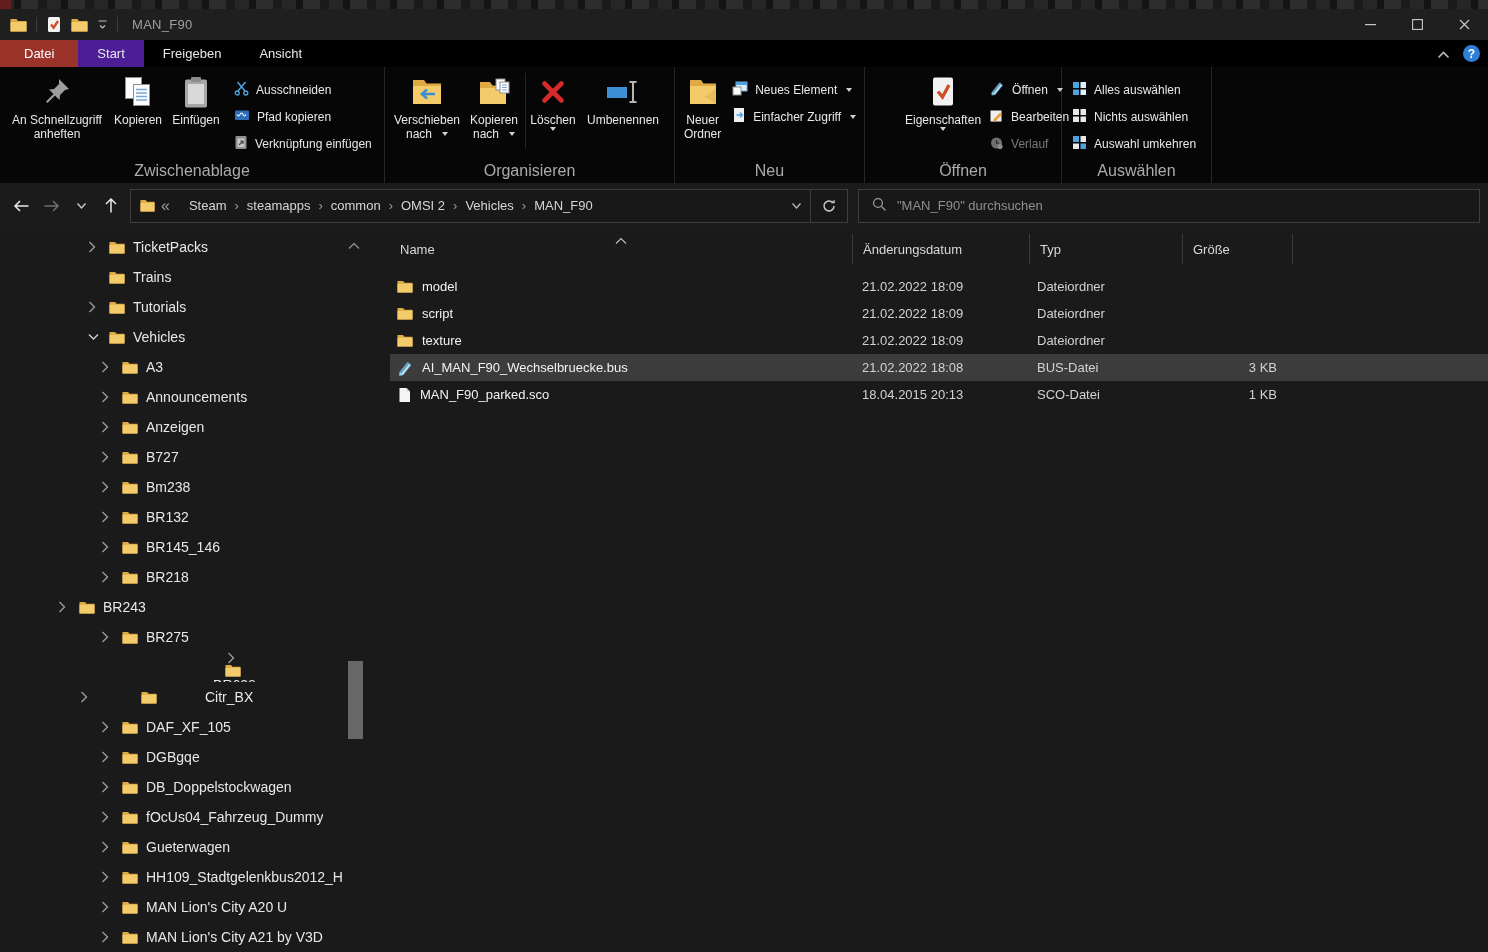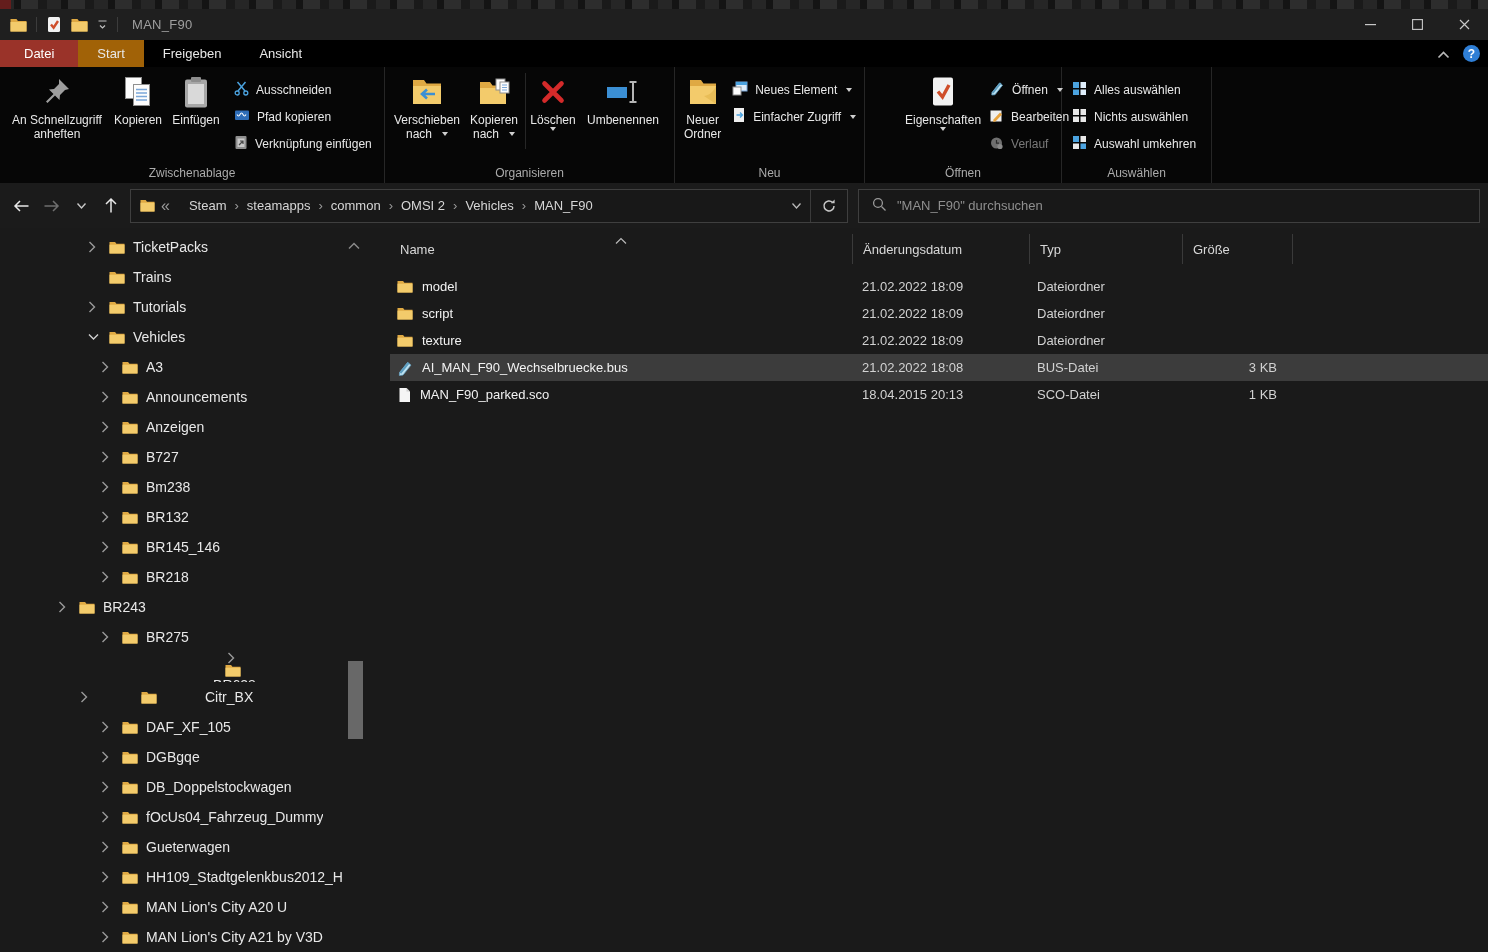--- a/index.html
+++ b/index.html
@@ -26,7 +26,7 @@
   .tabrow { height:27px; background:#000; display:flex; align-items:stretch; }
   .tab { padding:0 19px; display:flex; align-items:center; font-size:13px; color:#e8e8e8; }
   .tab-datei { background:#9a3329; color:#fff; padding:0 24px; }
-  .tab-start { background:#a16207; }
+  .tab-start { background:#4c1d95; }
   .tabrow-right { margin-left:auto; display:flex; align-items:center; gap:13px; padding-right:8px; }
   .help-circle { width:17px; height:17px; border-radius:50%; background:#2f7fd6; color:#fff;
                  font-size:12px; font-weight:bold; display:flex; align-items:center; justify-content:center; }

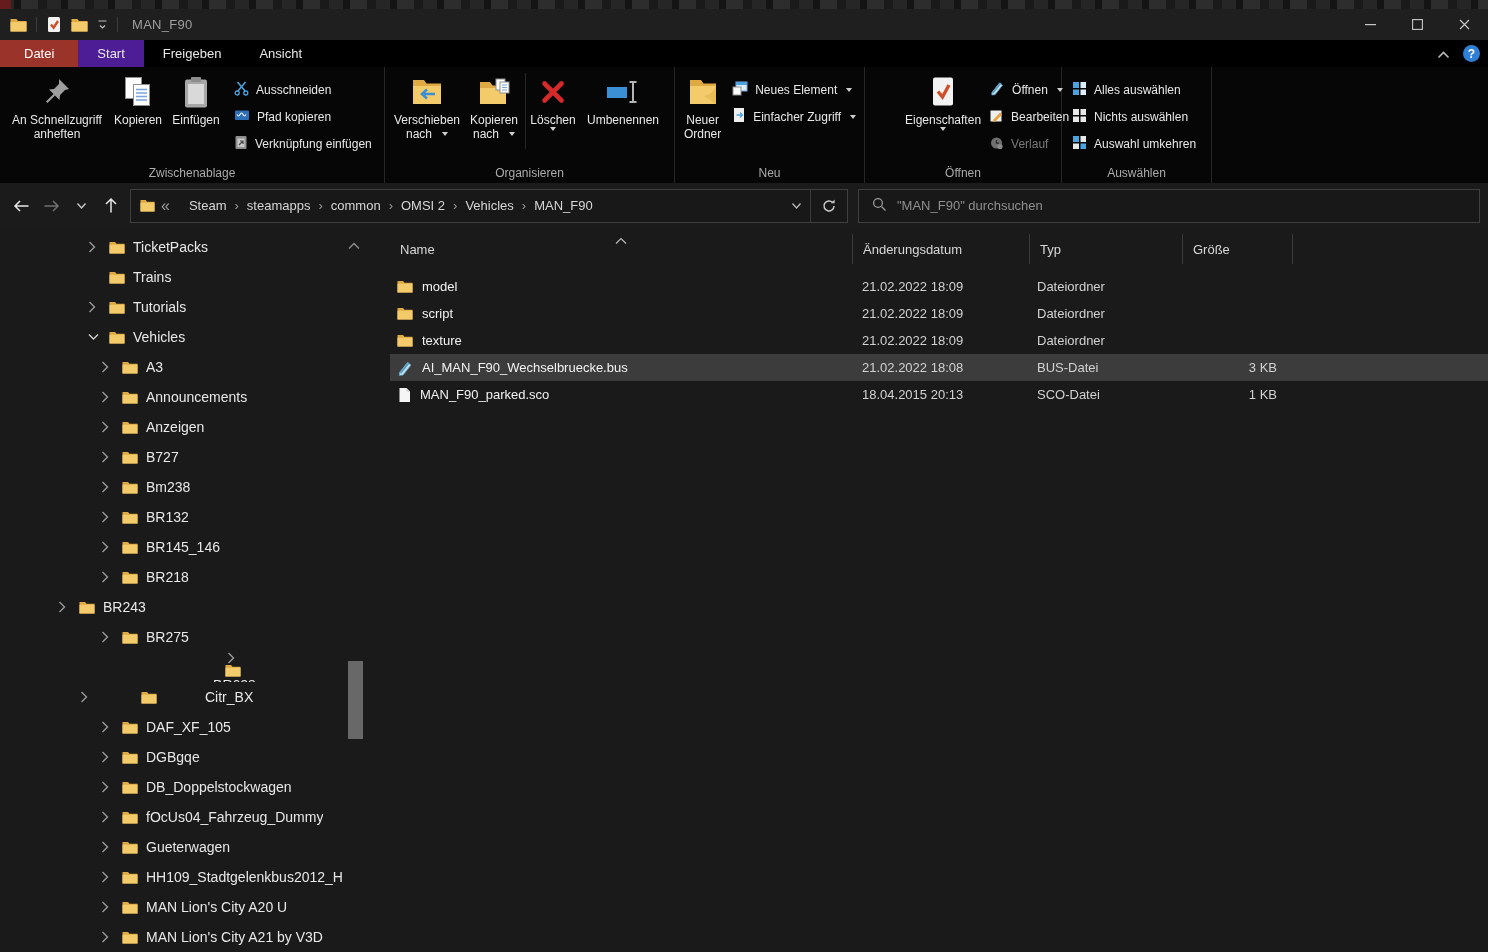--- a/index.html
+++ b/index.html
@@ -34,7 +34,7 @@
   
   .ribbon { height:116px; background:#060606; display:flex; }
   .rgroup { position:relative; height:100%; border-right:1px solid #262626; display:flex; align-items:flex-start; }
-  .glabel { position:absolute; bottom:3px; left:0; right:0; text-align:center; font-size:12px; color:#ababab; }
+  .glabel { position:absolute; bottom:3px; left:0; right:0; text-align:center; font-size:16px; color:#ababab; }
   .bigbtn { display:flex; flex-direction:column; align-items:center; padding-top:7px; height:88px;
             font-size:12px; line-height:14px; color:#e8e8e8; text-align:center; }
   .bicon { height:36px; display:flex; align-items:center; justify-content:center; margin-bottom:3px; }

